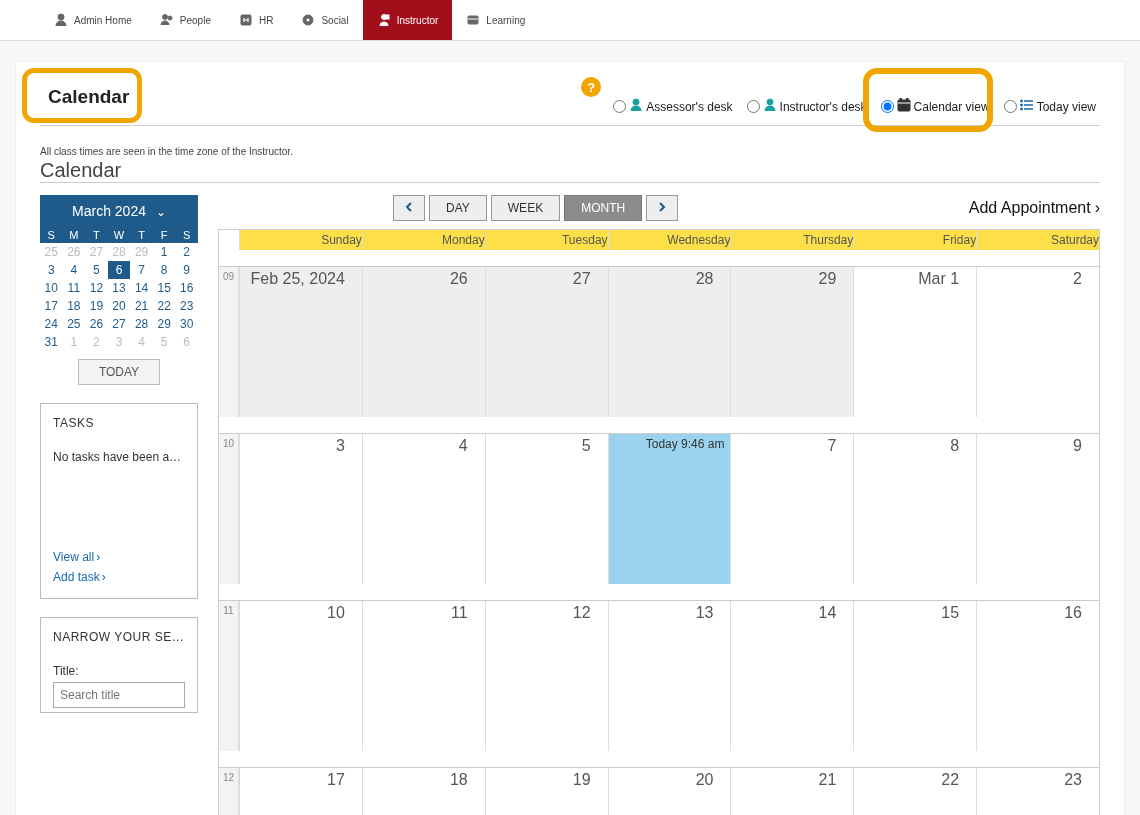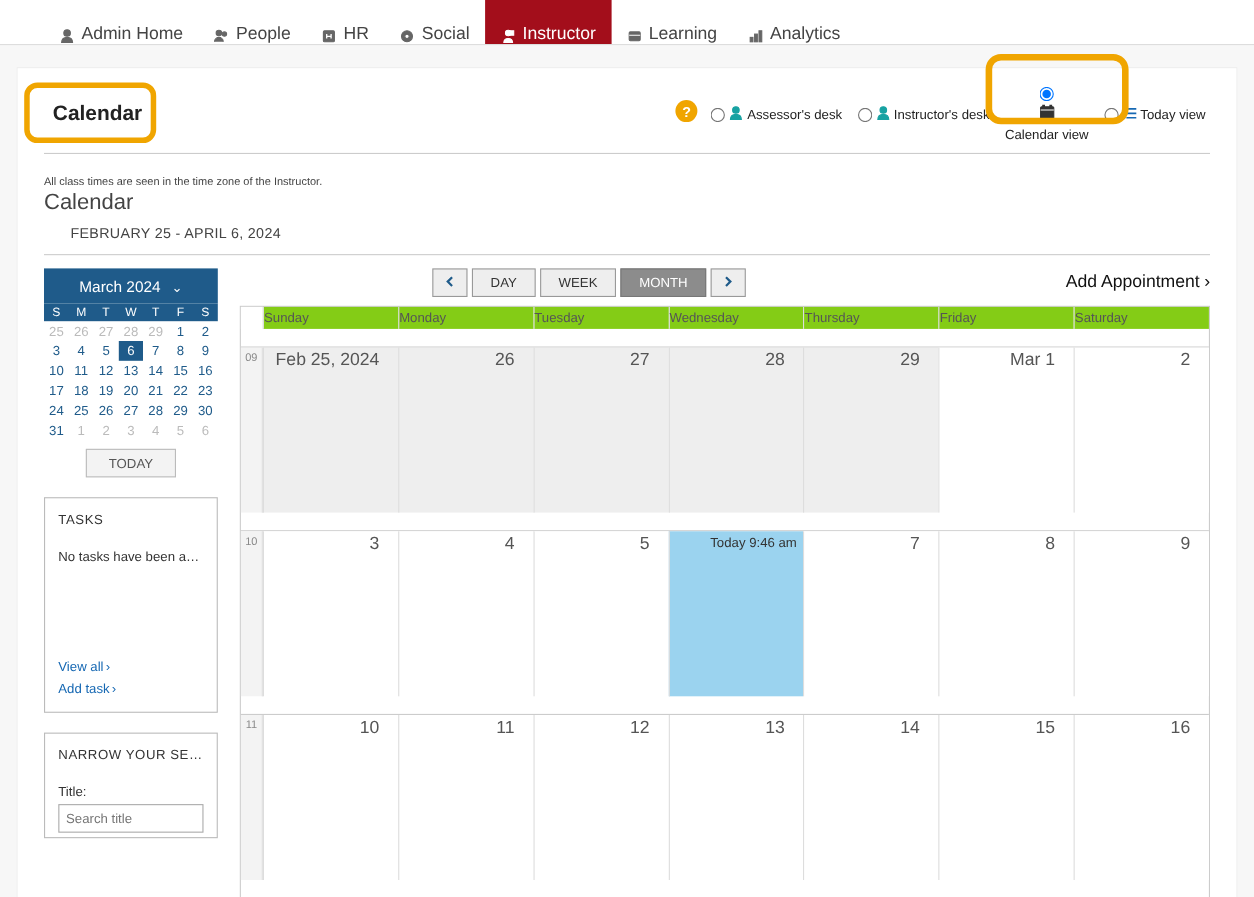--- a/index.html
+++ b/index.html
@@ -4,7 +4,7 @@
 <style>
   html,body{margin:0;padding:0;font-family:Arial,Helvetica,sans-serif;background:#f7f7f7;color:#333;font-size:13px;}
   .top-nav{background:#fff;border-bottom:1px solid #ddd;display:flex;align-items:center;padding:0 40px;height:40px;}
-  .top-nav .nav-item{display:flex;align-items:flex-end;gap:6px;padding:0 14px;height:40px;font-size:16px;color:#444;cursor:pointer;}
+  .top-nav .nav-item{display:flex;align-items:center;gap:6px;padding:0 14px;height:40px;font-size:10px;color:#444;cursor:pointer;}
   .top-nav .nav-item.active{background:#a30e1b;color:#fff;}
   .nav-icon{width:14px;height:14px;display:inline-block;}
   .page{background:#fff;margin:20px 15px 0 15px;padding:15px 24px 20px 24px;border:1px solid #eee;min-height:760px;}

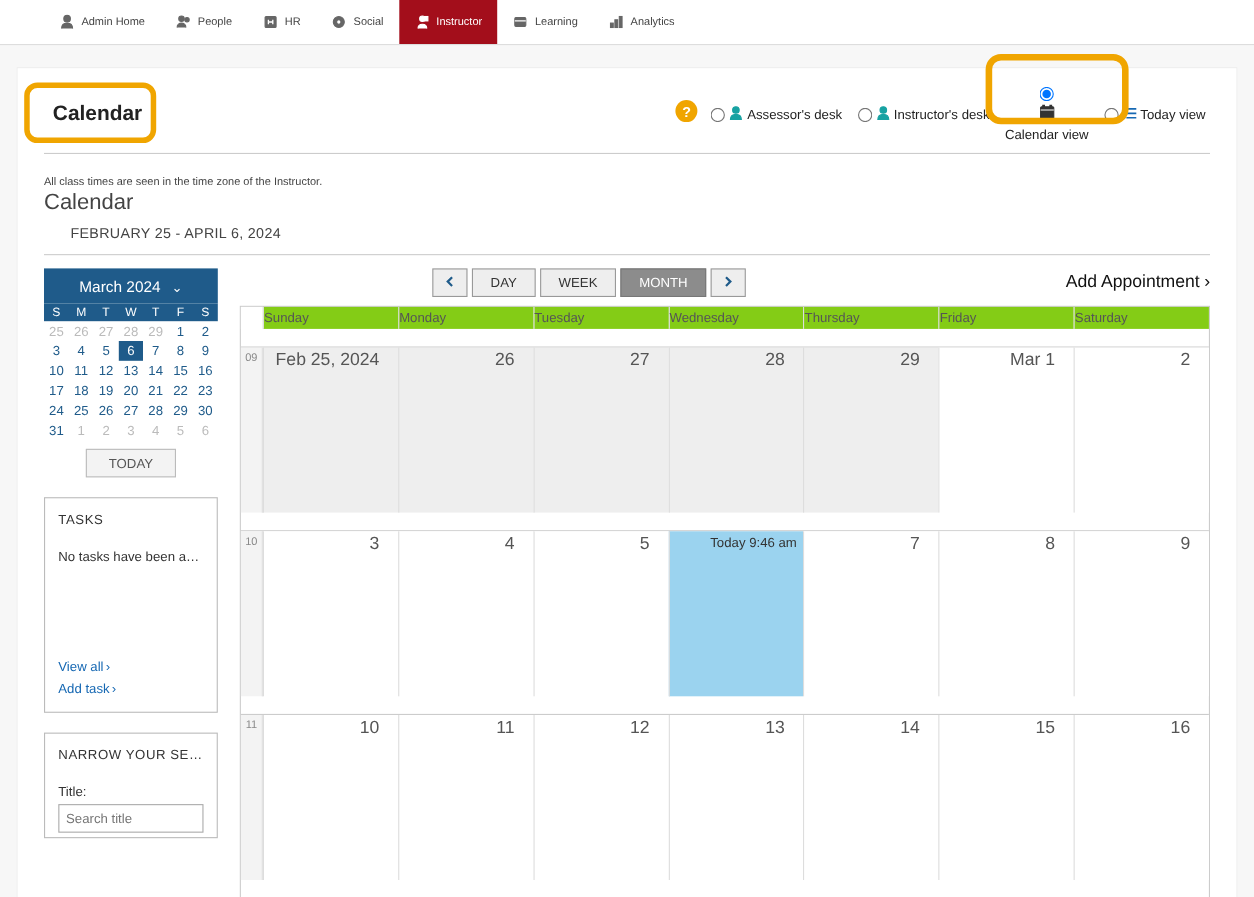--- a/index.html
+++ b/index.html
@@ -113,14 +113,6 @@
       </svg>
       <span>Learning</span>
     </div>
-    <div class="nav-item">
-      <svg class="nav-icon" viewBox="0 0 14 14" fill="#666" stroke="#666">
-        <rect x="2" y="8" width="2.5" height="4"></rect>
-        <rect x="6" y="5" width="2.5" height="7"></rect>
-        <rect x="10" y="2" width="2.5" height="10"></rect>
-      </svg>
-      <span>Analytics</span>
-    </div>
   </div>
 
 <div class="page">

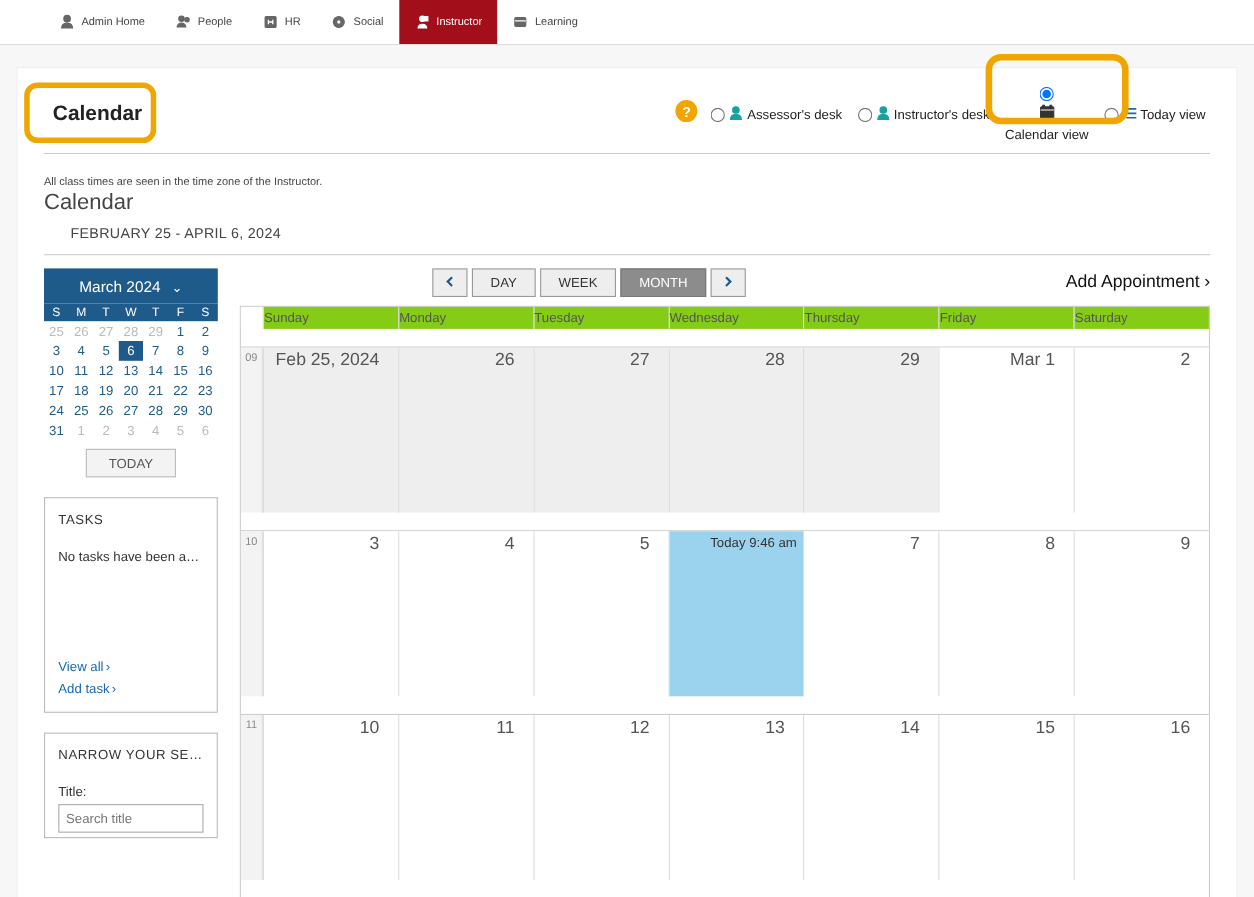--- a/index.html
+++ b/index.html
@@ -140,7 +140,7 @@
               </svg></span>
             <span>Instructor's desk</span>
           </label>
-          <label class="view-opt" style="position: relative; flex-direction: column;">
+          <label class="view-opt" style="position: relative;">
             <div class="highlight-box hb-view" style="top: -28px; left: -14px; width: 118px; height: 52px;"></div>
             <input type="radio" name="view" checked="" style="">
             <span><svg class="nav-icon" viewBox="0 0 14 14" fill="#333" stroke="#333">

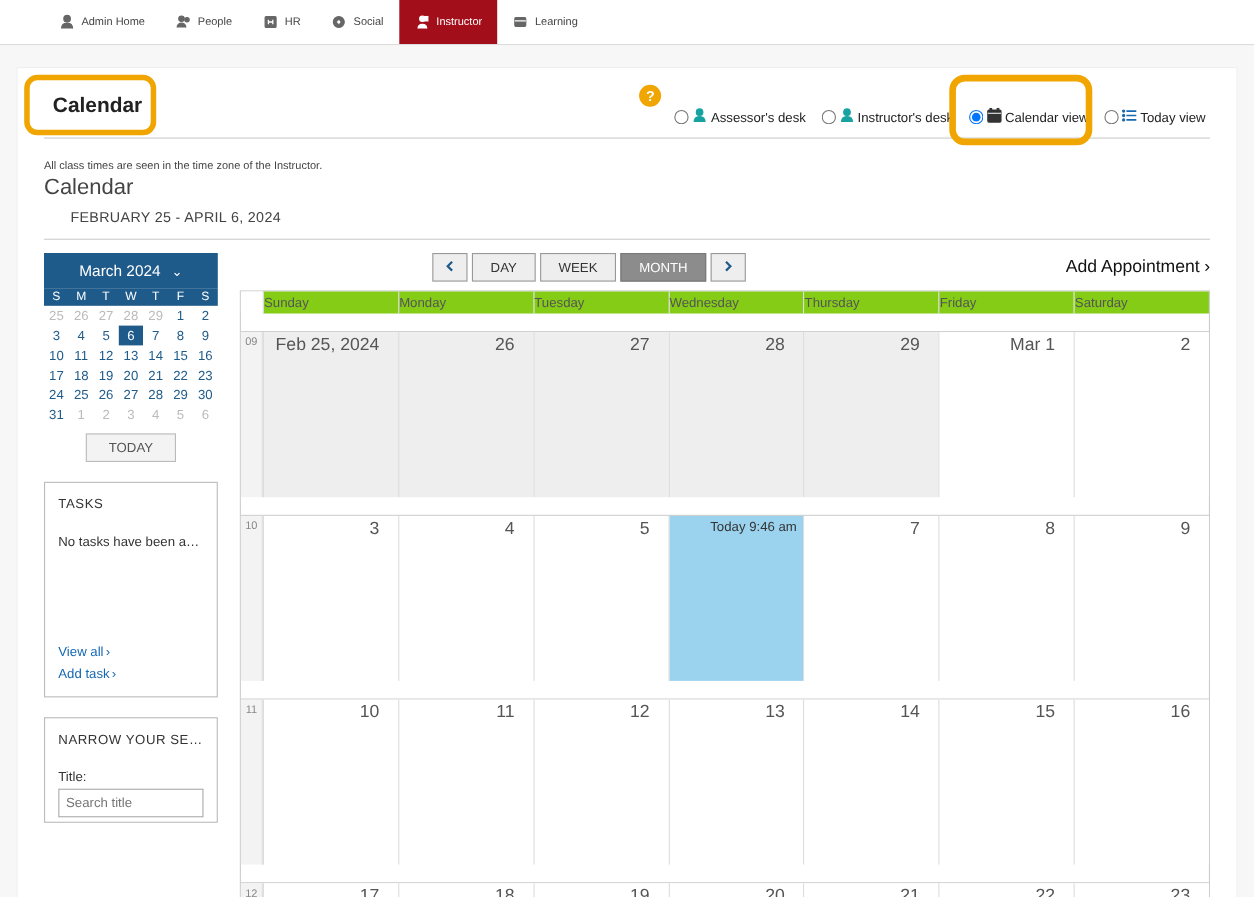--- a/index.html
+++ b/index.html
@@ -167,7 +167,6 @@
 
   <div class="note">All class times are seen in the time zone of the Instructor.</div>
   <div class="subhead">Calendar</div>
-  <div class="range">FEBRUARY 25 - APRIL 6, 2024</div>
   <div class="divider"></div>
 
   <div class="body-row">

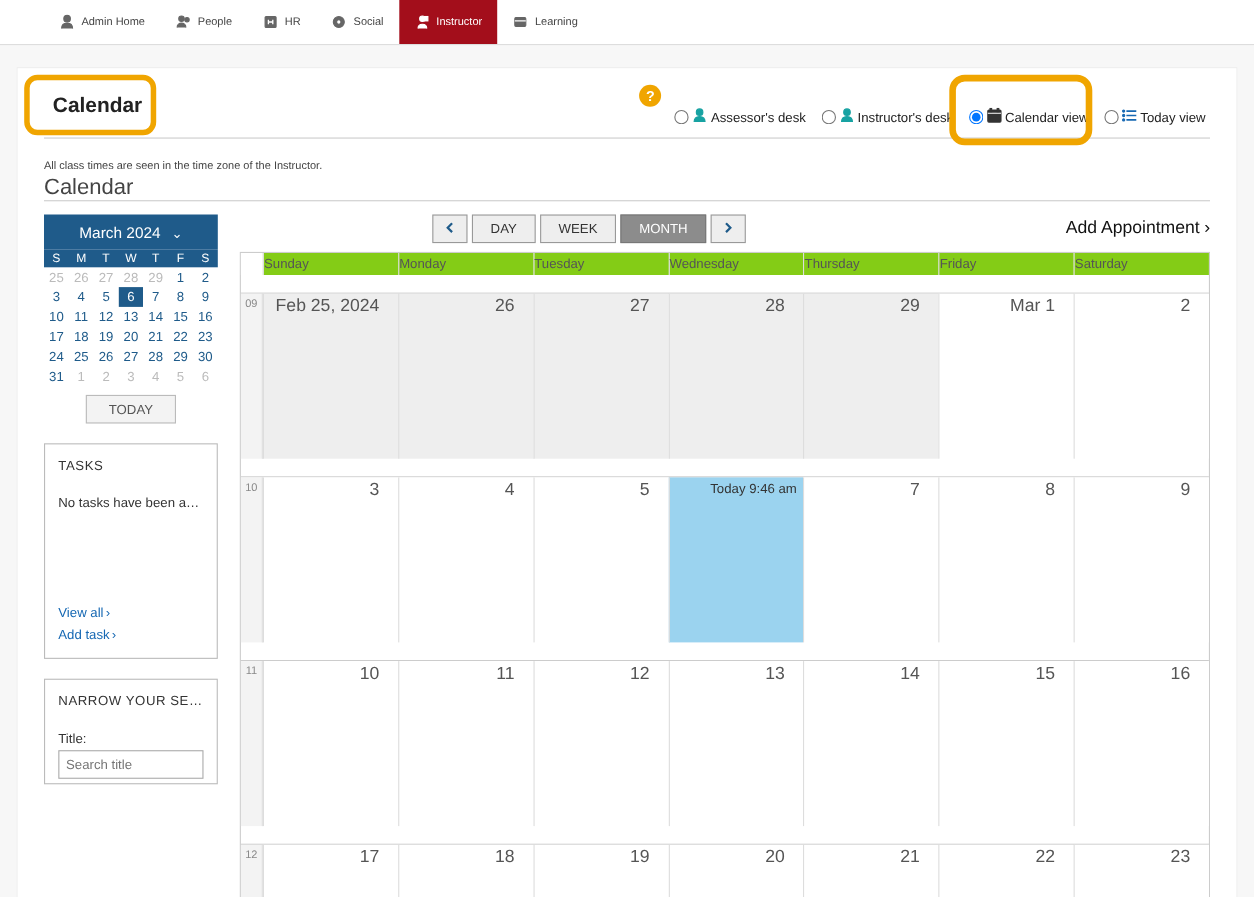--- a/index.html
+++ b/index.html
@@ -52,7 +52,7 @@
   .add-appt{font-size:16px;color:#111;cursor:pointer;display:flex;align-items:center;gap:4px;font-weight:500;}
   .big-cal{border:1px solid #ccc;}
   .dow-row{display:grid;grid-template-columns:20px repeat(7,1fr);}
-  .dow-row .dow{border-left:1px solid #ddd;text-align:left;font-size:12px;color:#555;padding:3px 0;background:#84cc16;}
+  .dow-row .dow{border-left:1px solid #ddd;text-align:right;font-size:12px;color:#555;padding:3px 0;background:#fde047;}
   .dow-row .wk{background:#fff;}
   .week-row{display:grid;grid-template-columns:20px repeat(7,1fr);height:150px;border-top:1px solid #ccc;margin-top:16px;}
   .week-row.short{height:60px;}

